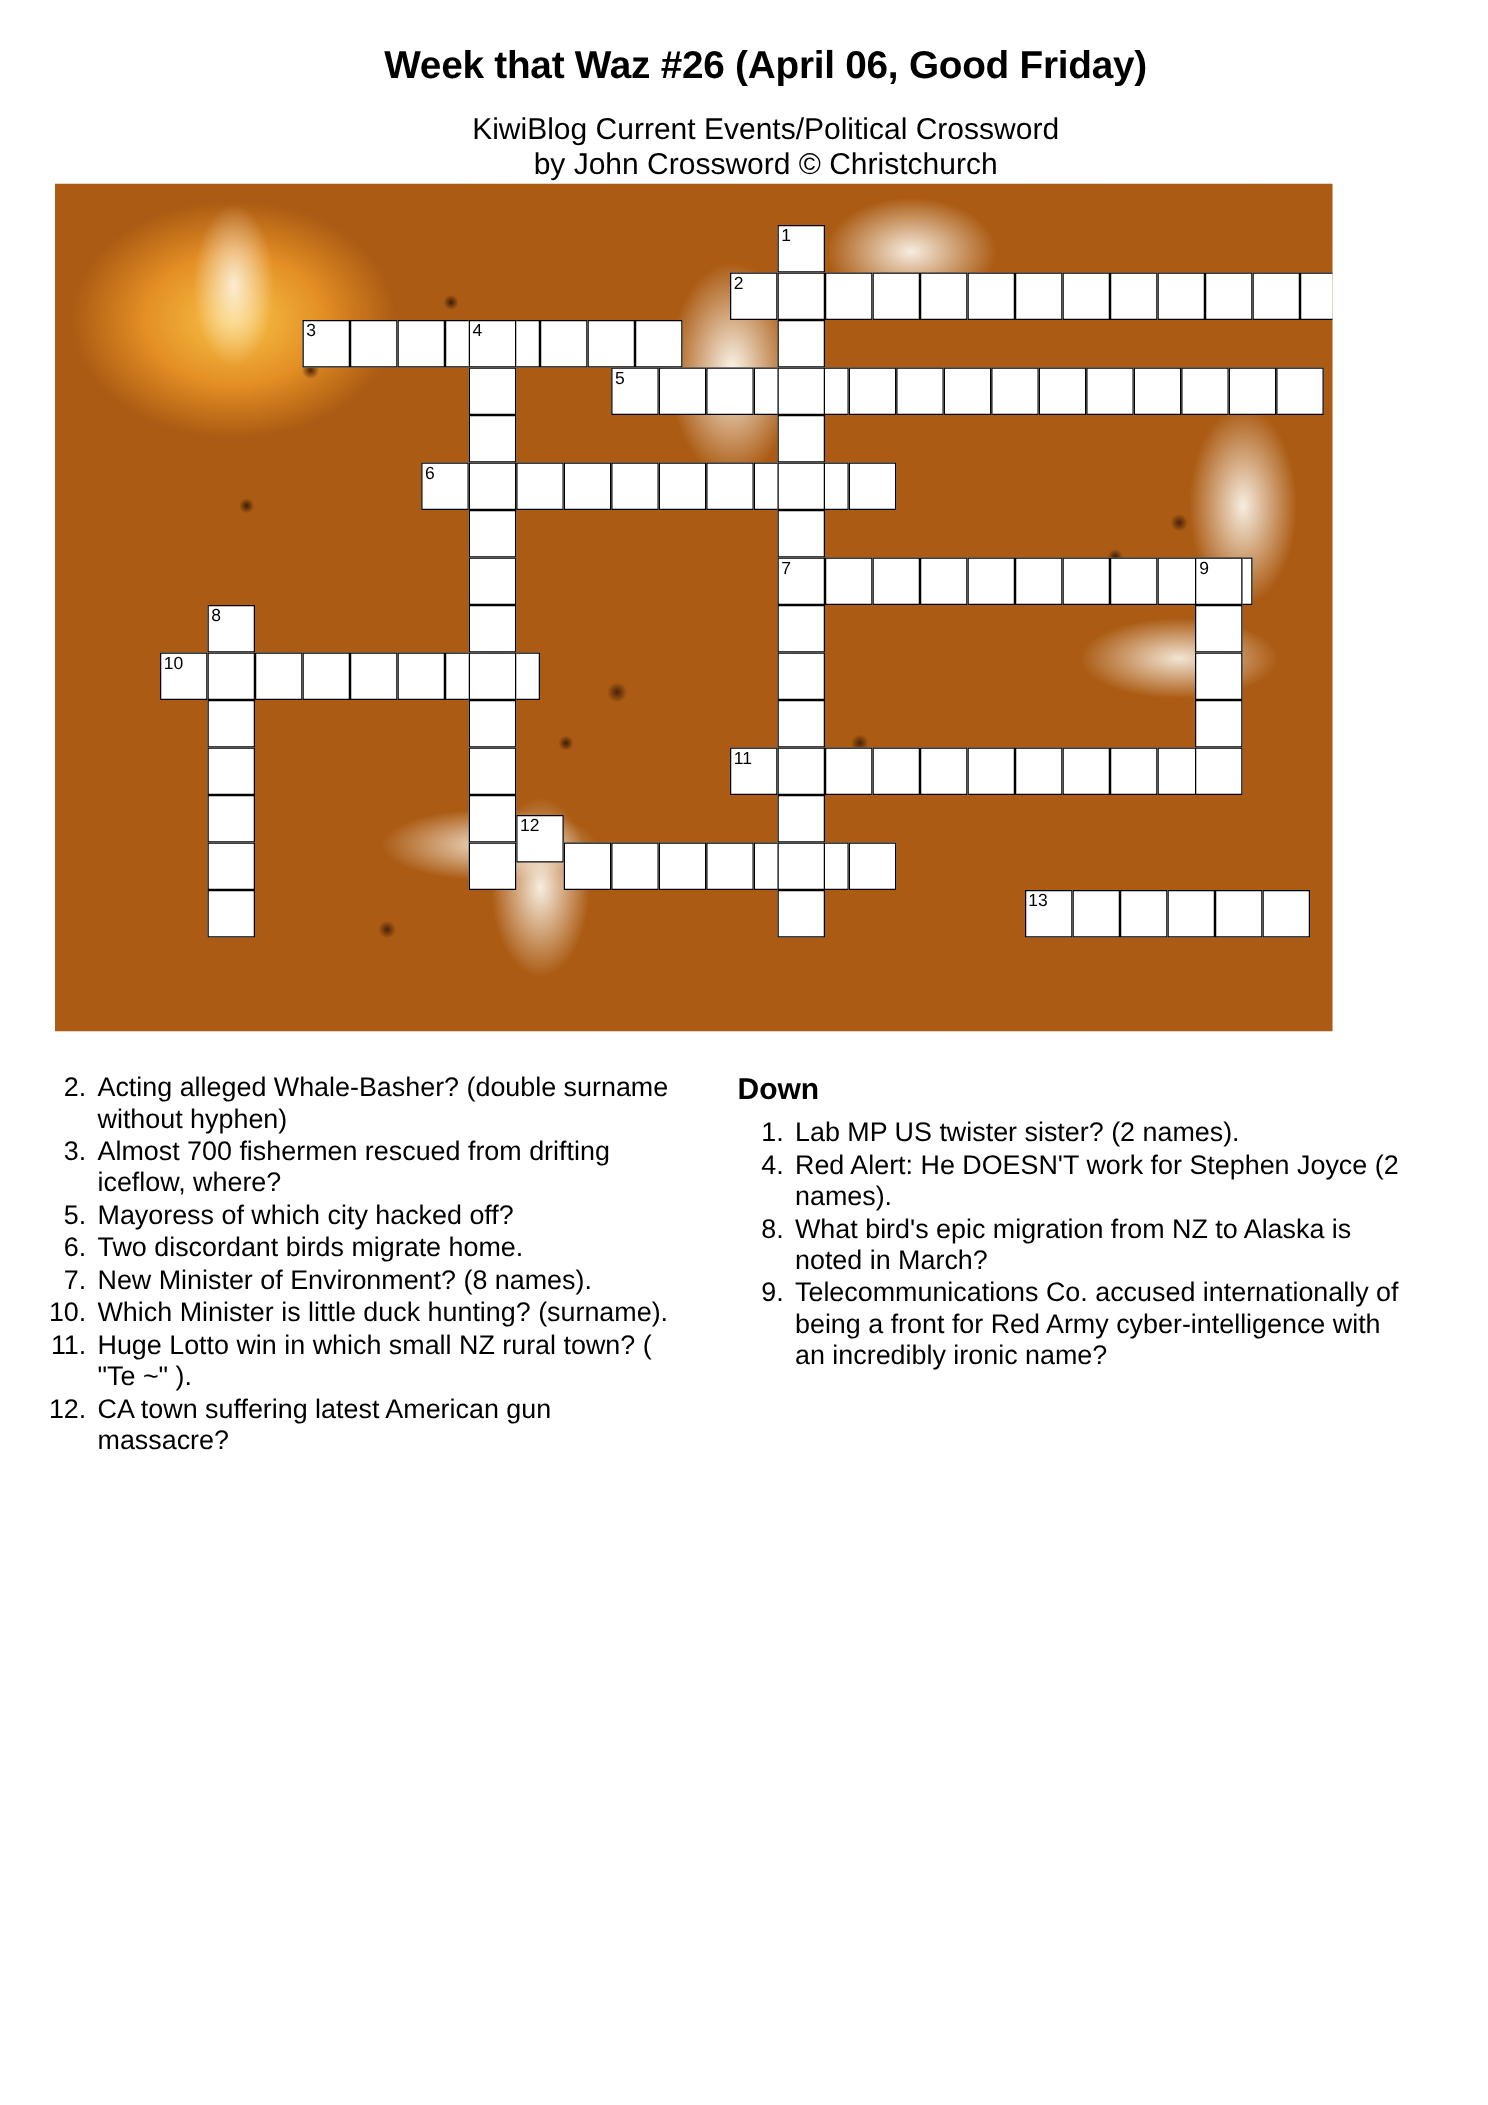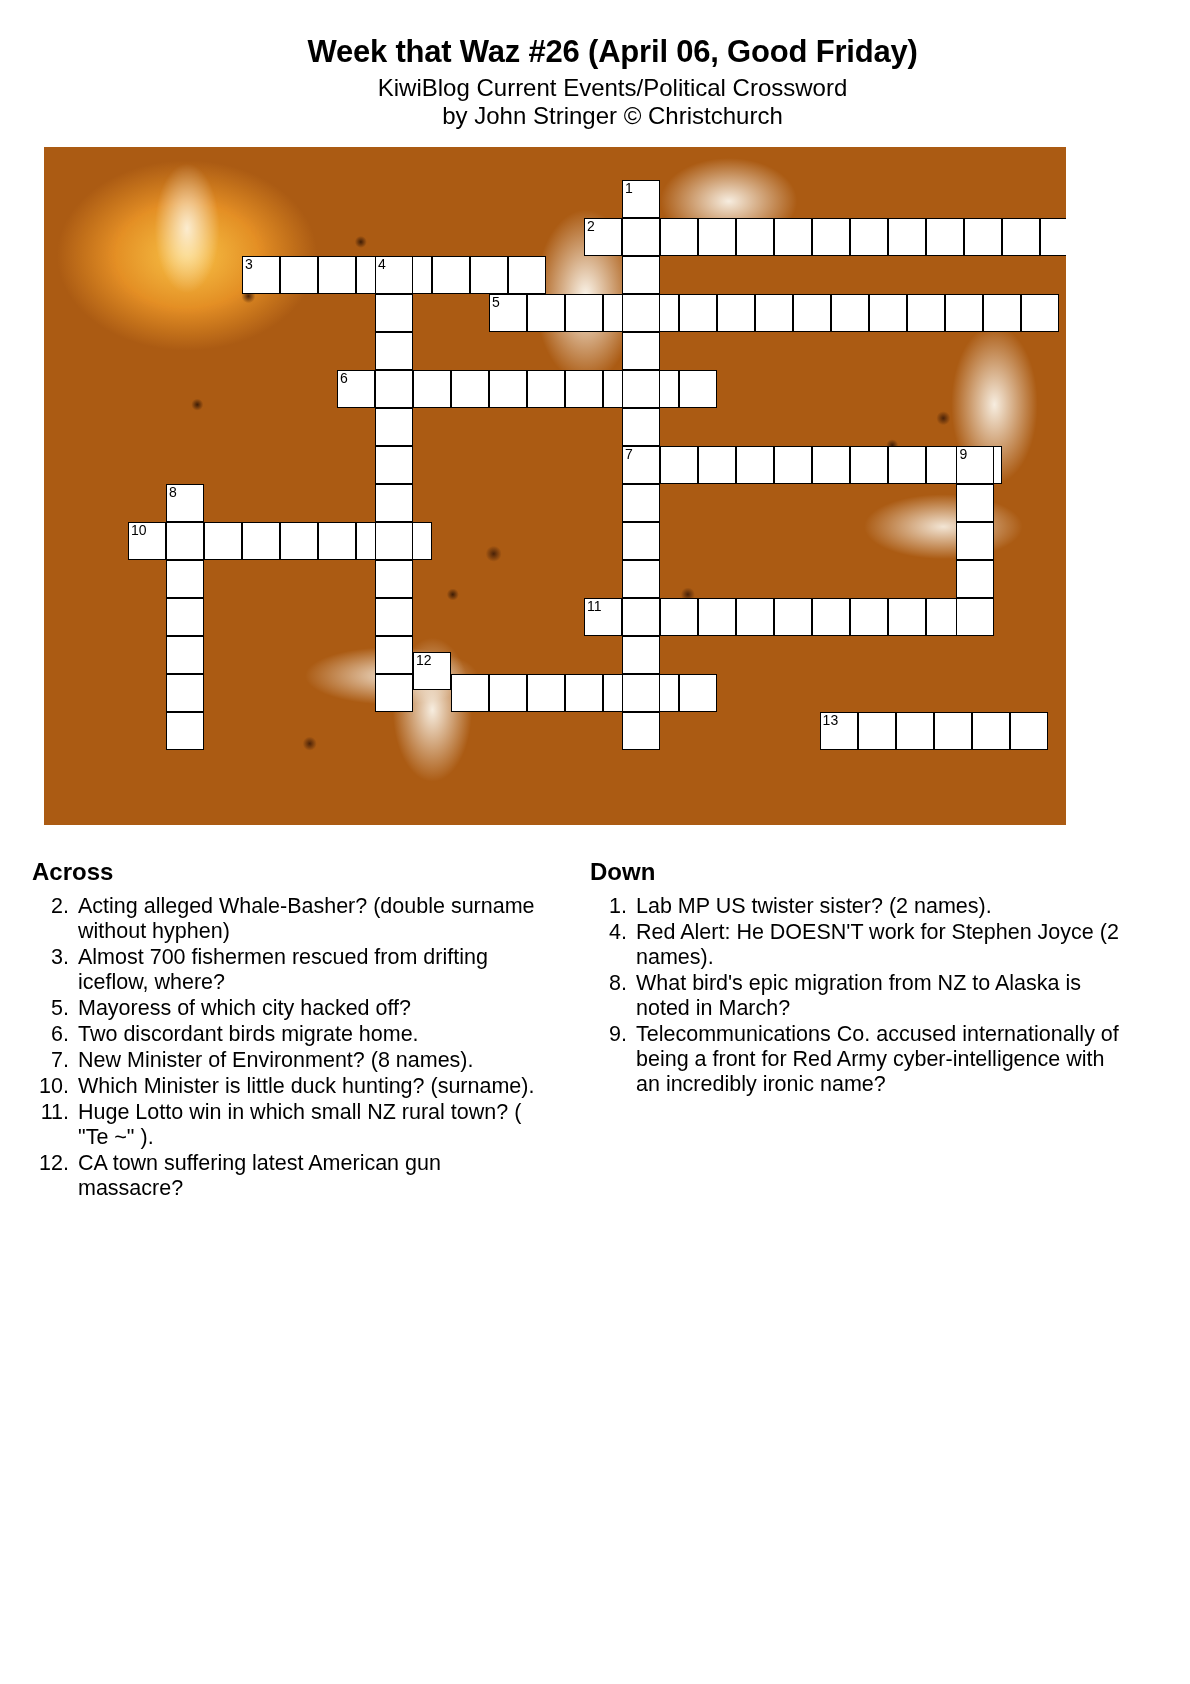--- a/index.html
+++ b/index.html
@@ -36,7 +36,7 @@
     font-size: 24px;
     font-weight: normal;
     line-height: 1.2;
-    margin-top: 4px;
+    margin-top: 20px;
   }
   .byline {
     font-size: 24px;

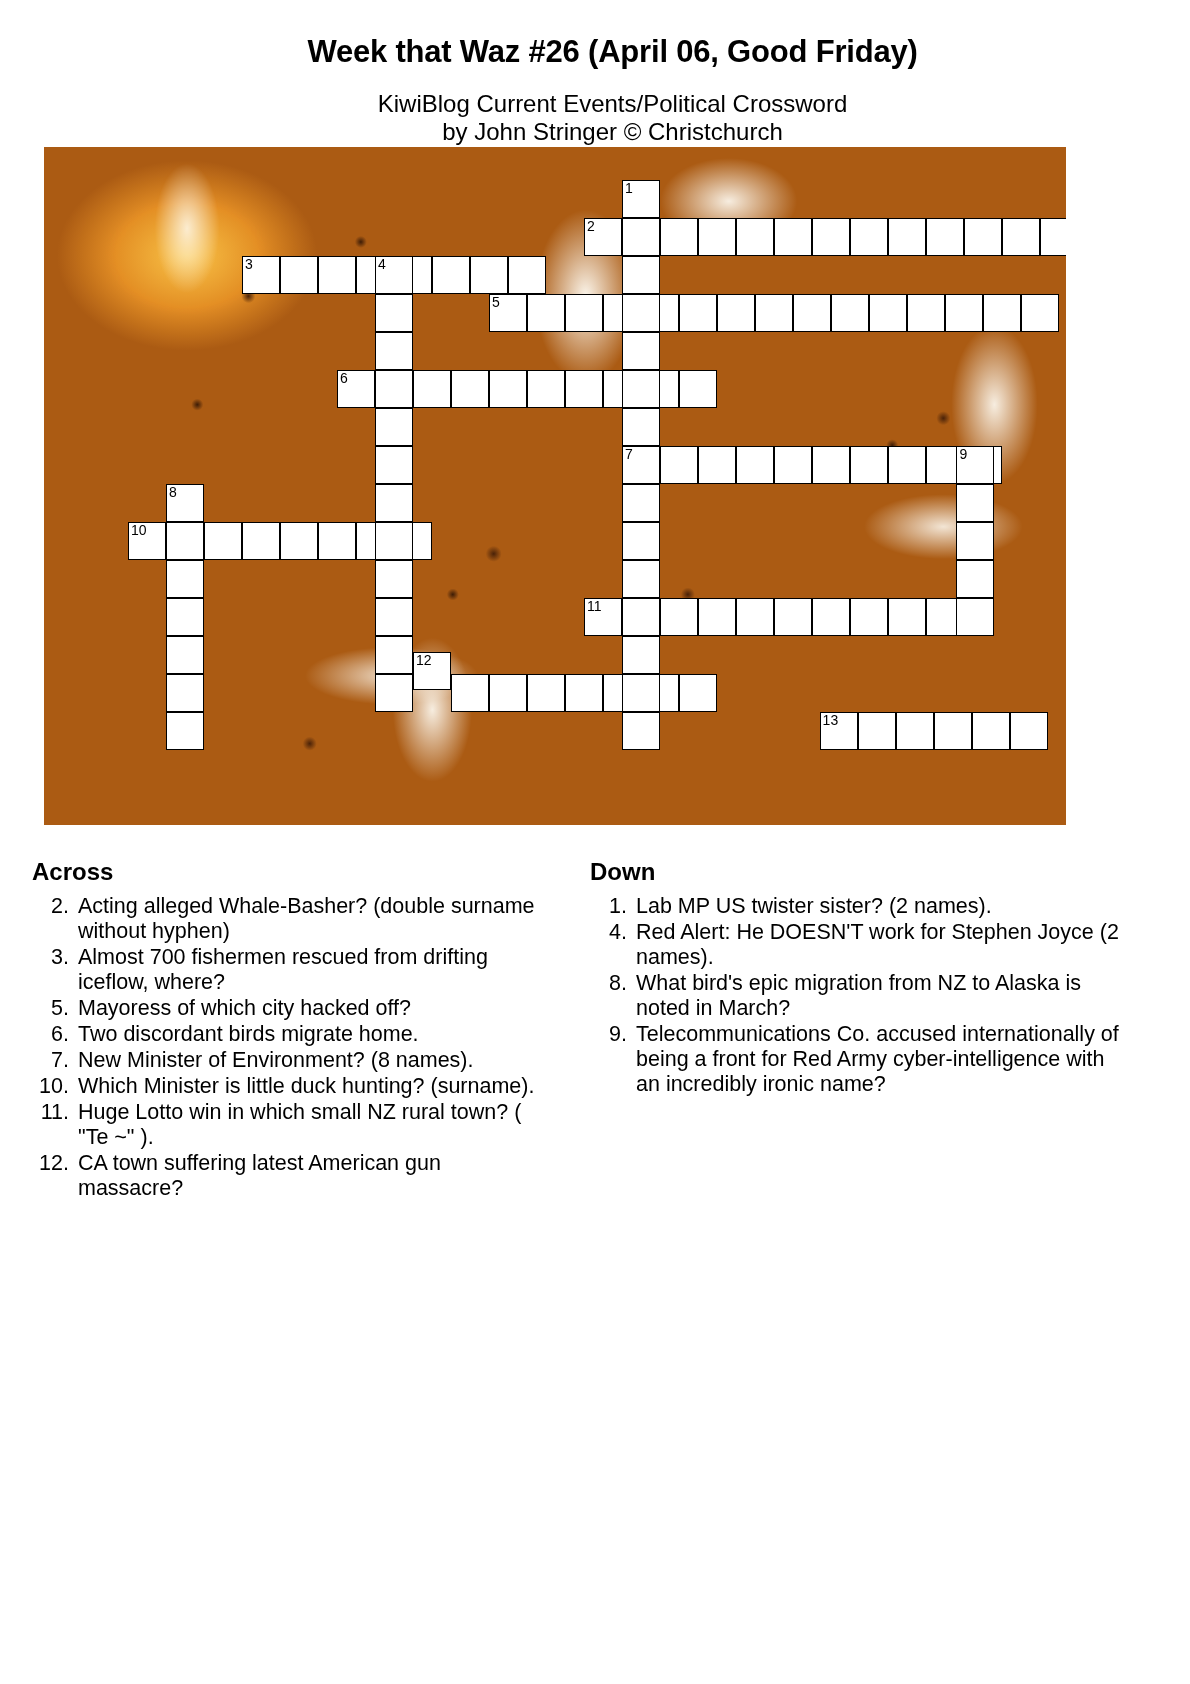--- a/index.html
+++ b/index.html
@@ -167,7 +167,7 @@
   <div class="header">
     <div class="title">Week that Waz #26 (April 06, Good Friday)</div>
     <div class="subtitle">KiwiBlog Current Events/Political Crossword</div>
-    <div class="byline">by John Stringer © Christchurch</div>
+    <div class="byline">by John Crossword © Christchurch</div>
   </div>
 
   <div class="puzzle-area">

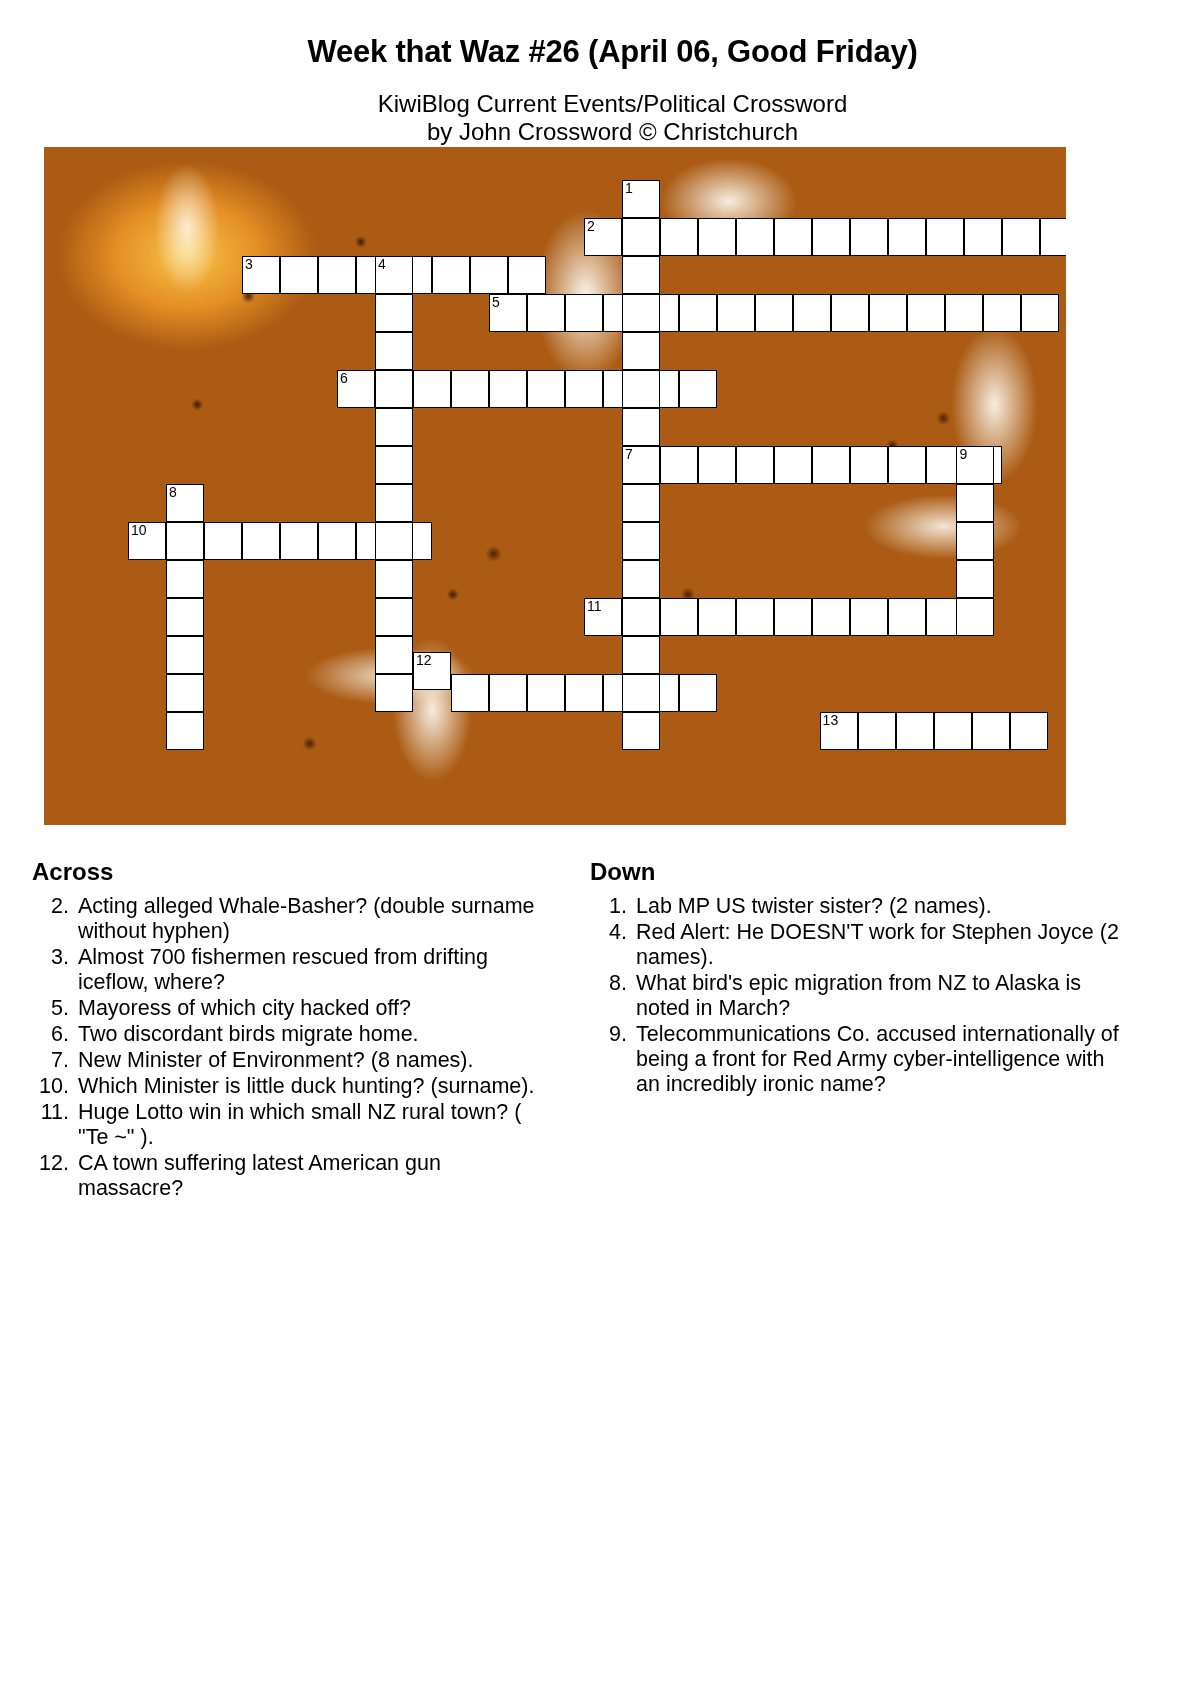--- a/index.html
+++ b/index.html
@@ -329,7 +329,6 @@
   <div class="clues">
 
     <div class="col col-across">
-      <div class="col-head">Across</div>
       <ul class="clue-list" id="across-list">
           <li>
             <span class="clue-num">2.</span>

